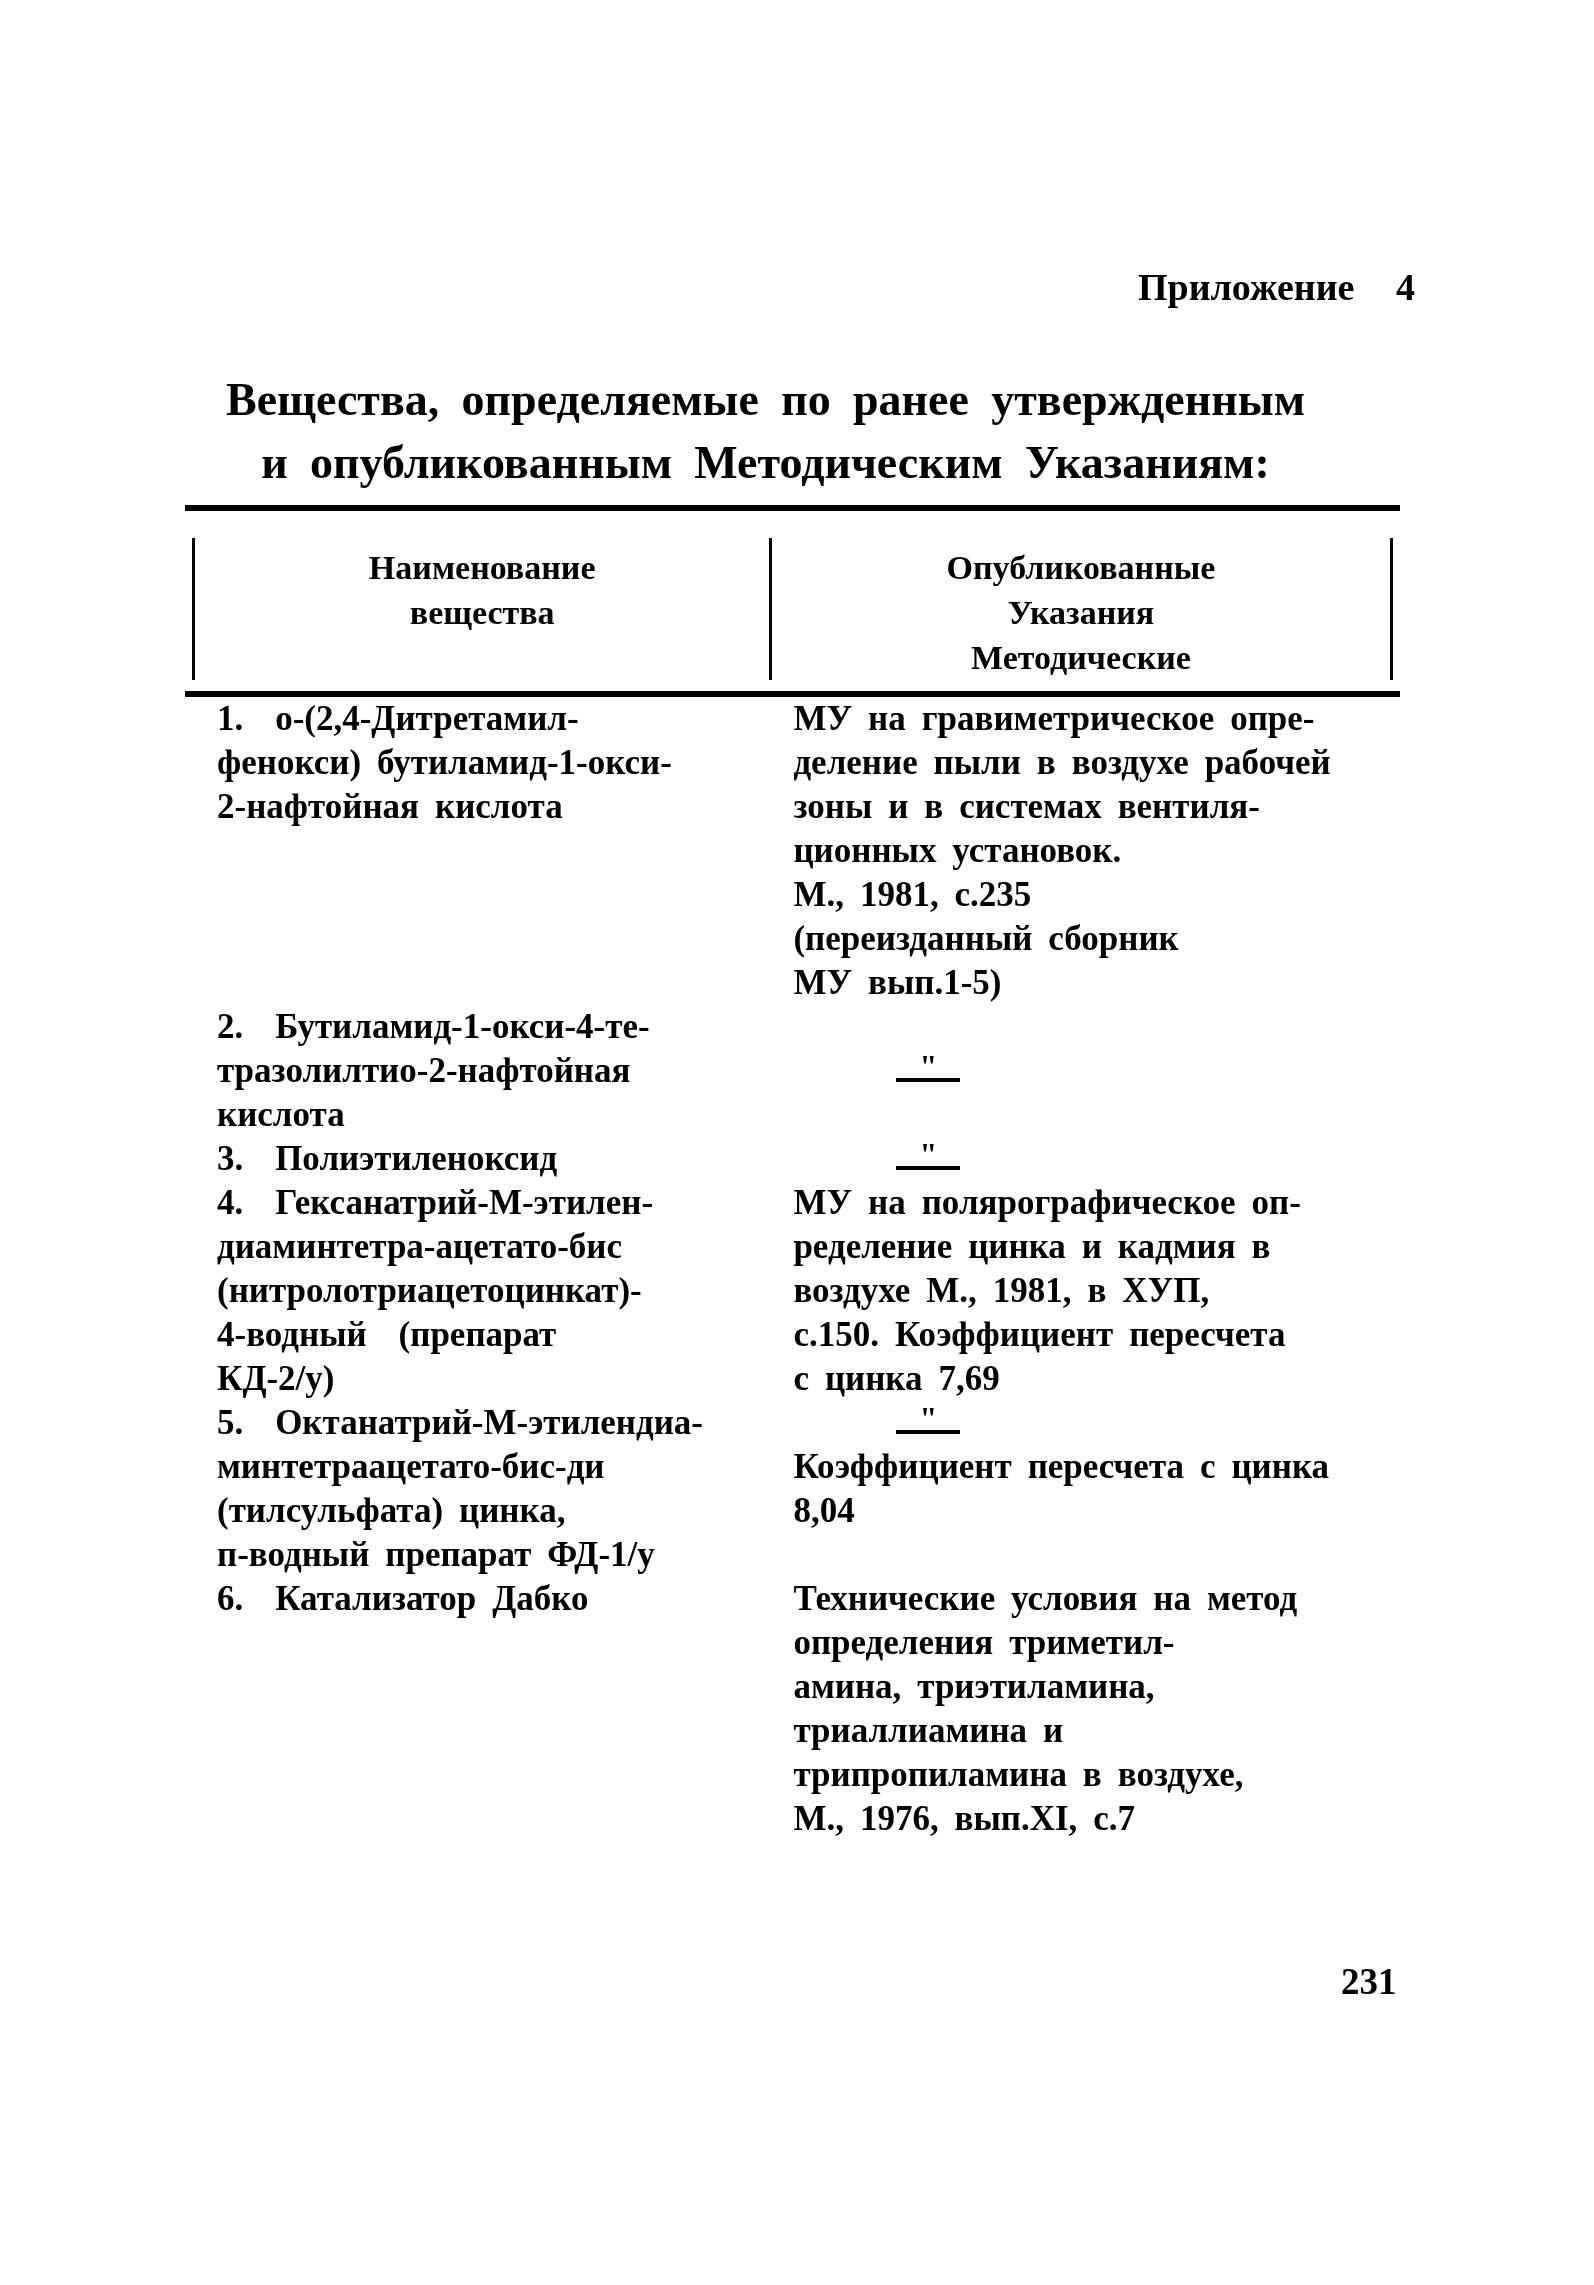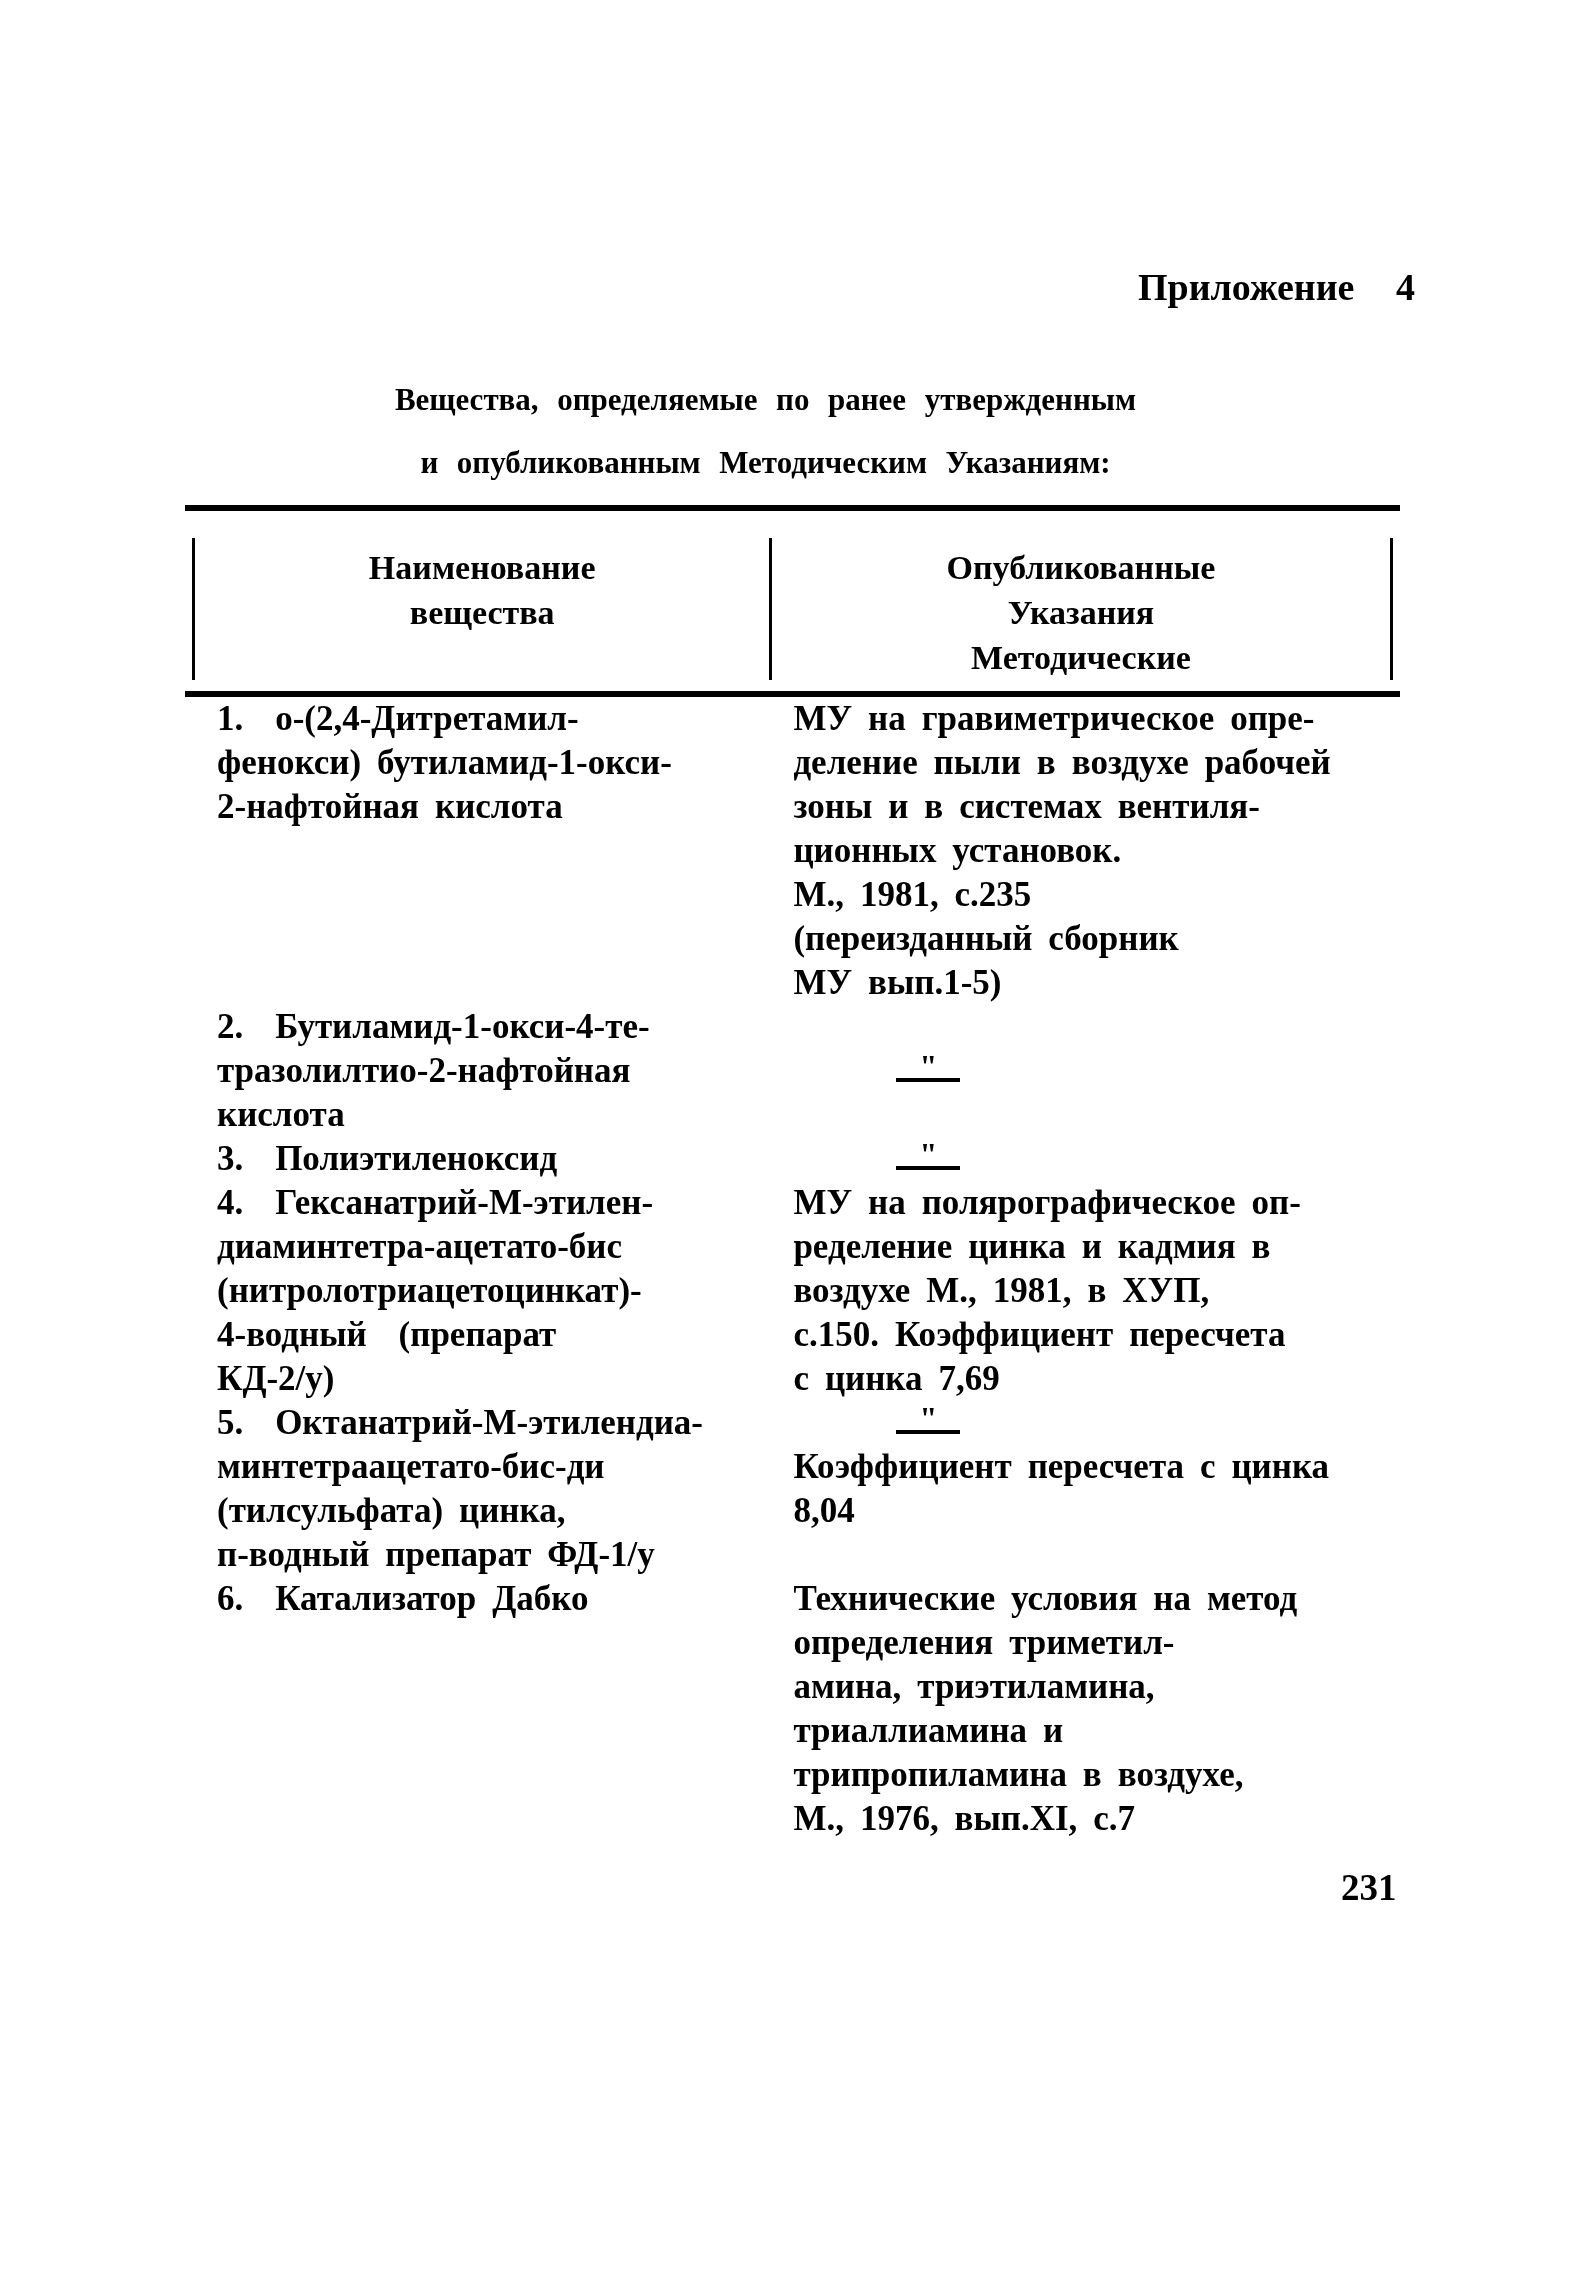--- a/index.html
+++ b/index.html
@@ -26,7 +26,7 @@
     margin: 59px 0 0 185px;
     width: 1161px;
     text-align: center;
-    font-size: 31px;
+    font-size: 46px;
     line-height: 63px;
     word-spacing: 10.8px;
   }

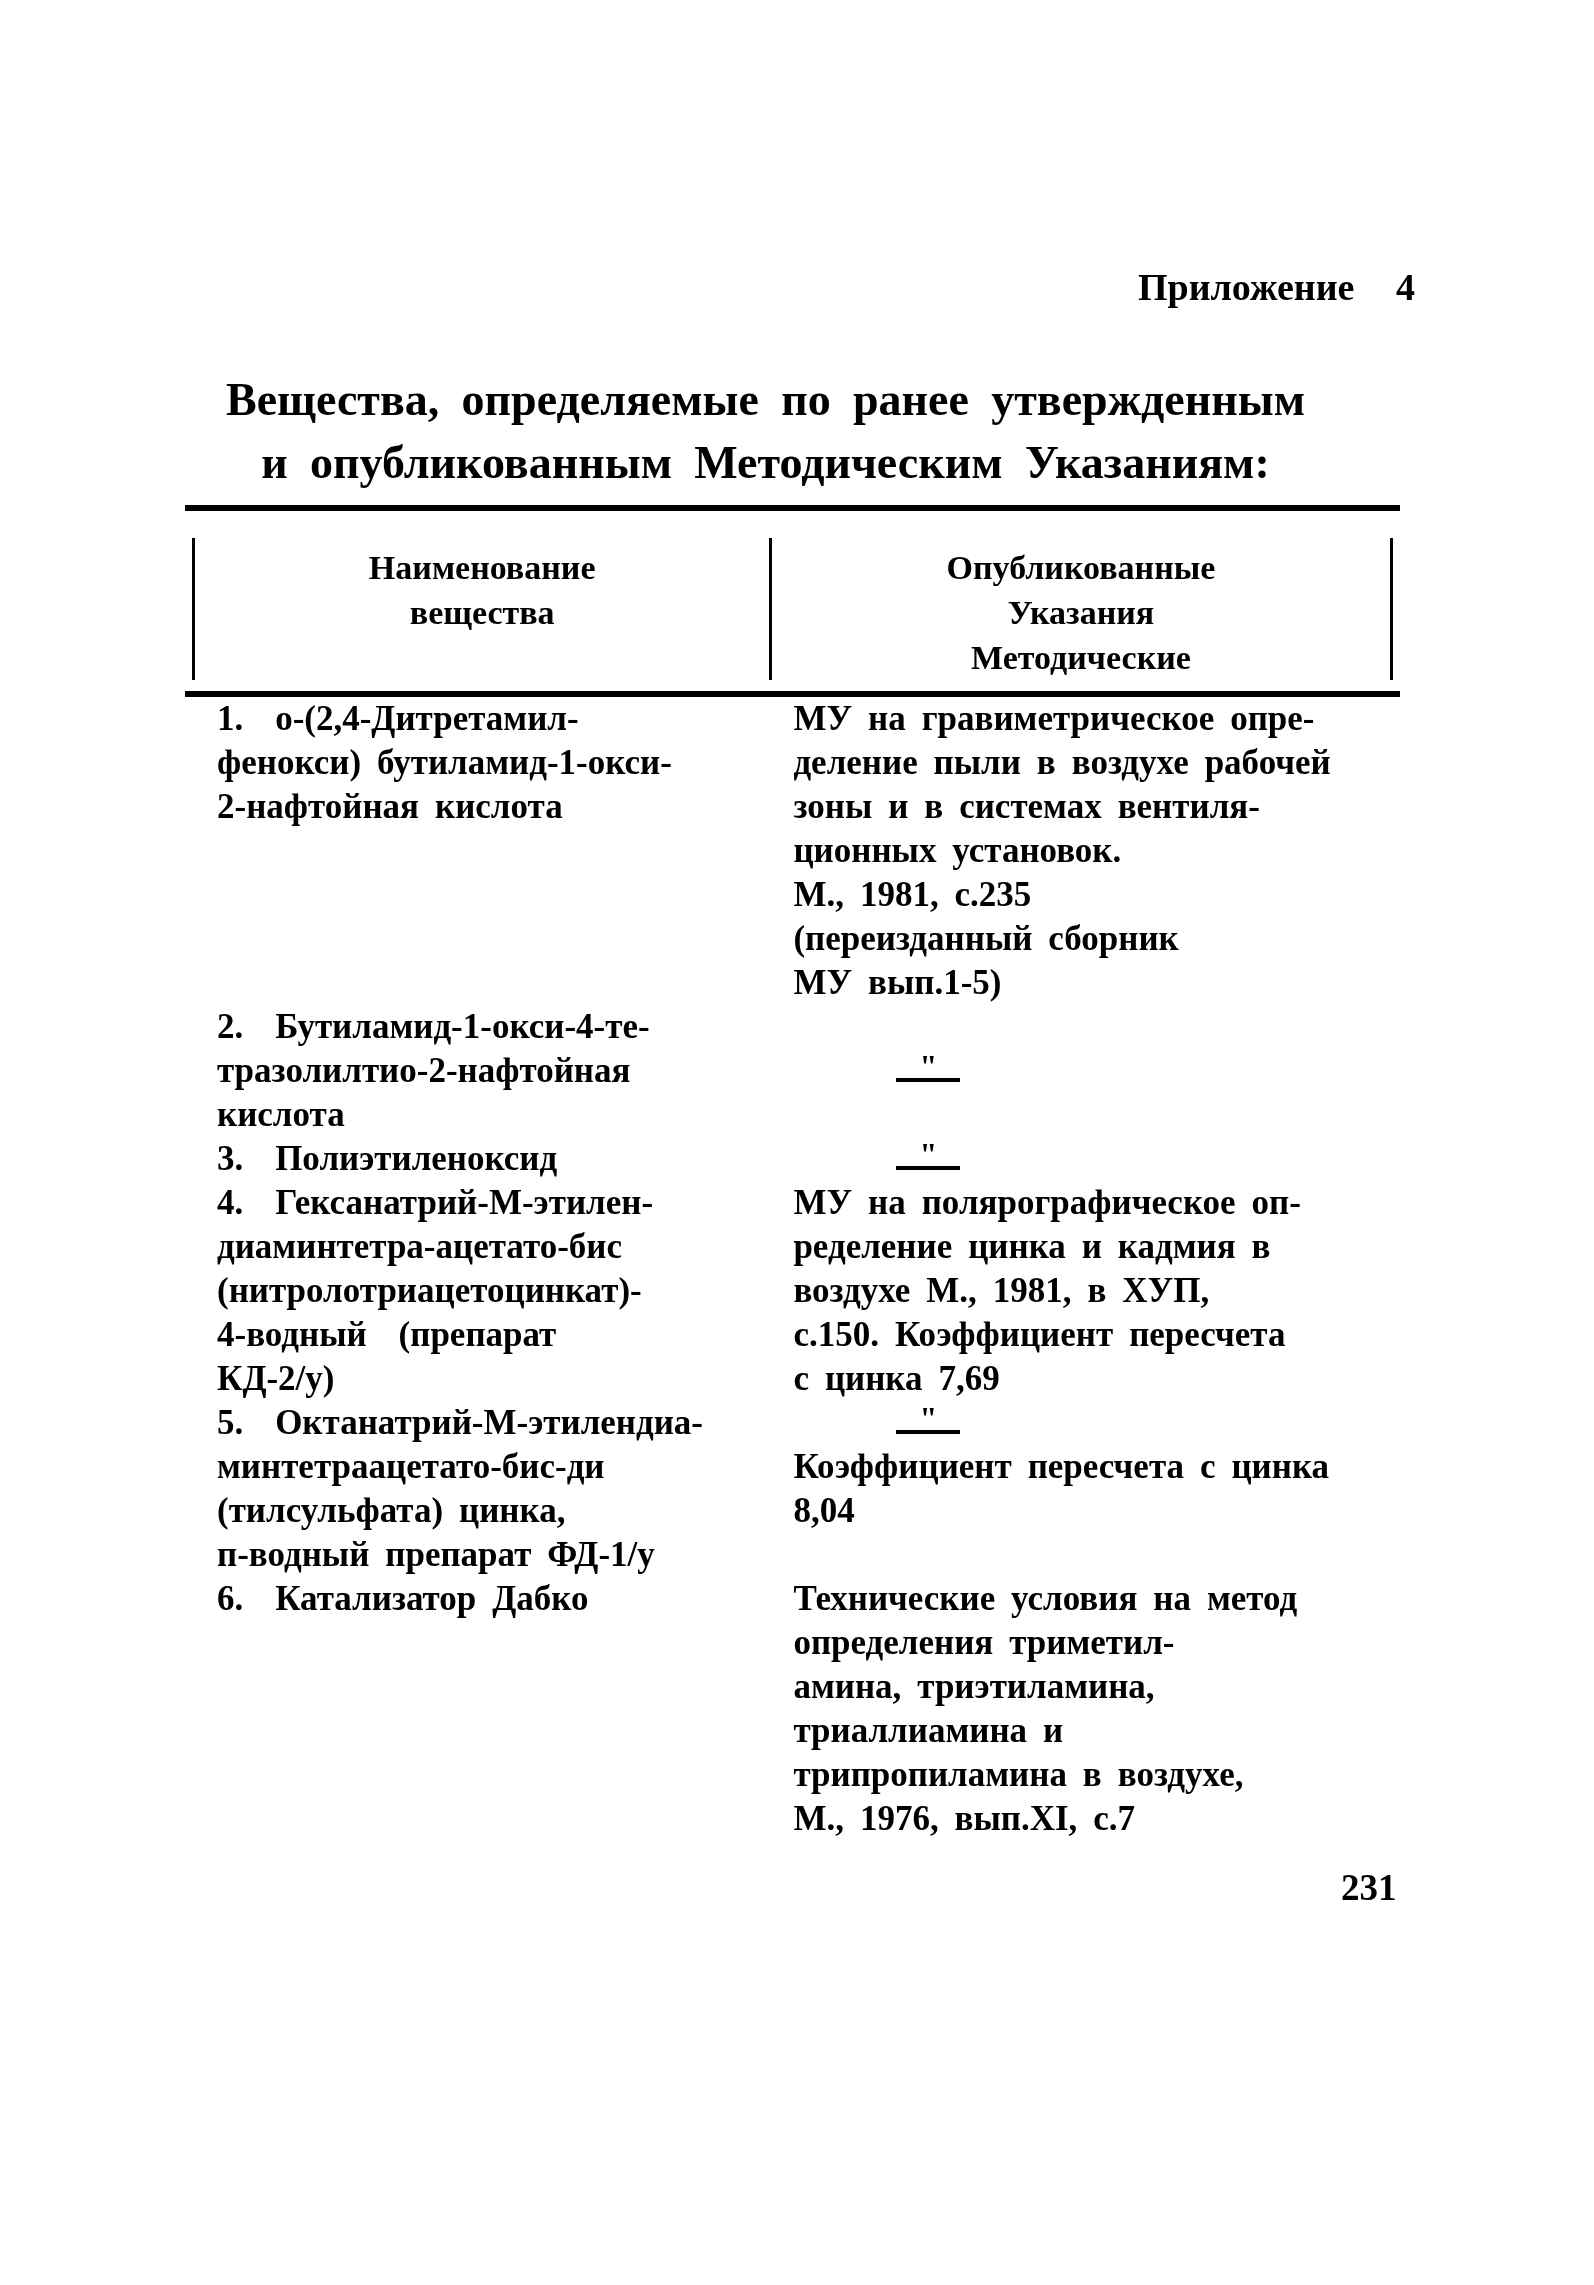--- a/index.html
+++ b/index.html
@@ -84,7 +84,7 @@
   .page-number {
     position: absolute;
     left: 1341px;
-    top: 1866px;
+    top: 1960px;
     font-size: 37px;
   }
 </style>

